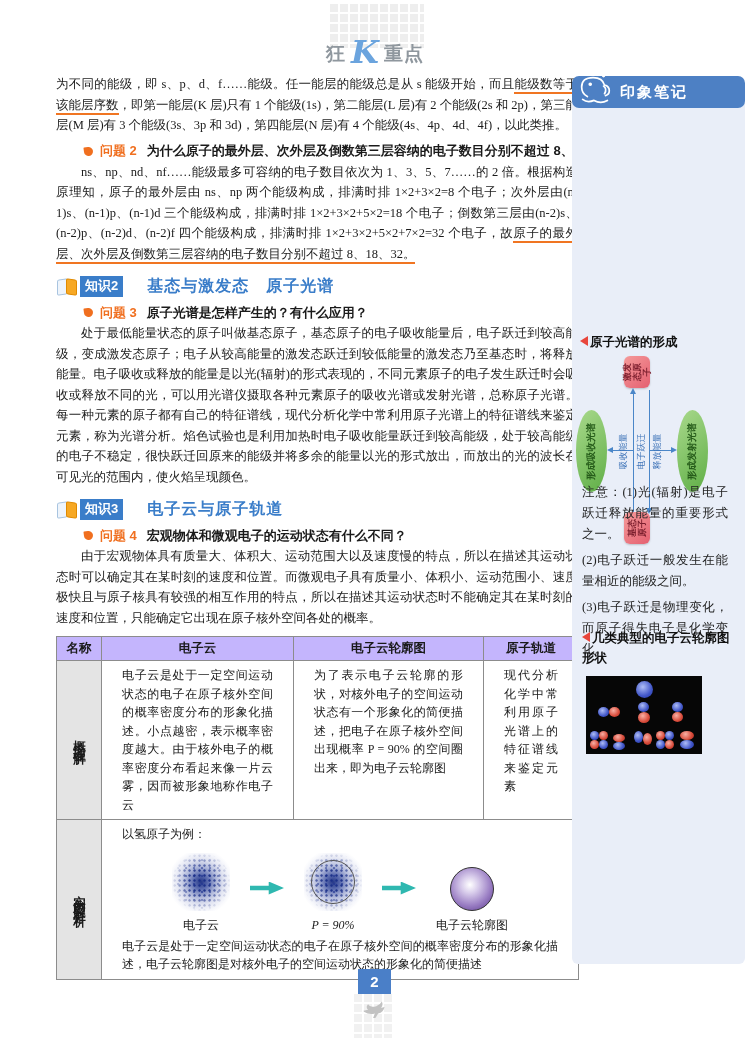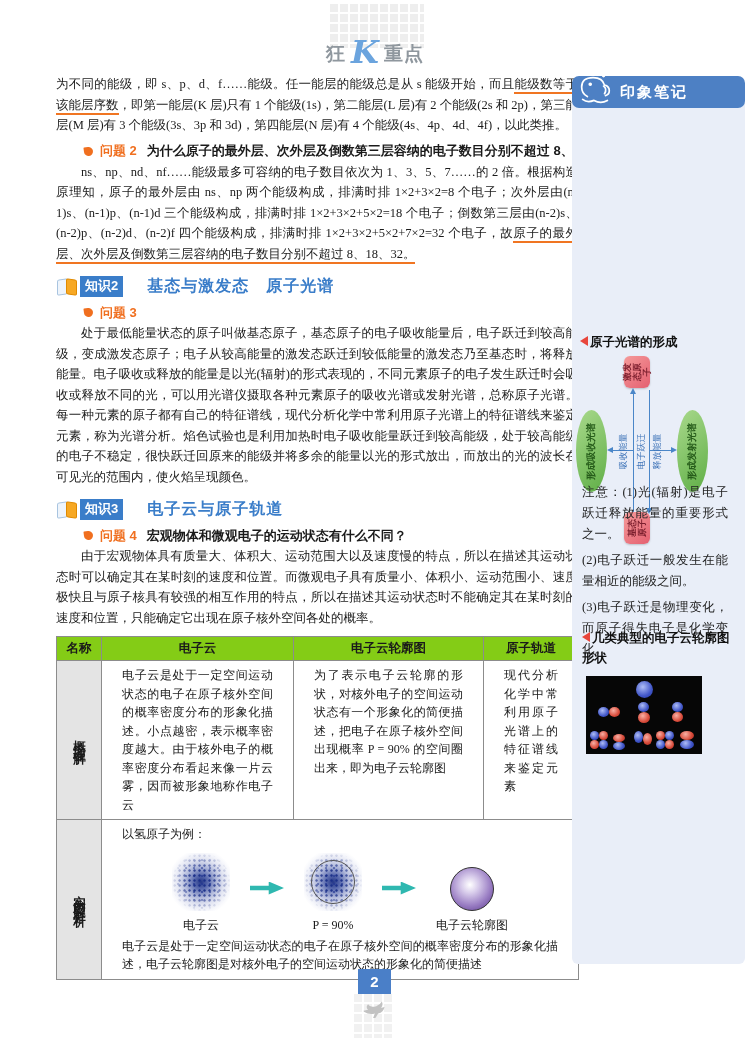--- a/index.html
+++ b/index.html
@@ -154,6 +154,7 @@
     <div class="q-line">
       <span class="acorn"></span>
       <span class="q-label">问题 3</span>
+      <span class="q-text">原子光谱是怎样产生的？有什么应用？</span>
     </div>
     <p class="body-text indent">处于最低能量状态的原子叫做基态原子，基态原子的电子吸收能量后，电子跃迁到较高能级，变成激发态原子；电子从较高能量的激发态跃迁到较低能量的激发态乃至基态时，将释放能量。电子吸收或释放的能量是以光(辐射)的形式表现的，不同元素原子的电子发生跃迁时会吸收或释放不同的光，可以用光谱仪摄取各种元素原子的吸收光谱或发射光谱，总称原子光谱。每一种元素的原子都有自己的特征谱线，现代分析化学中常利用原子光谱上的特征谱线来鉴定元素，称为光谱分析。焰色试验也是利用加热时电子吸收能量跃迁到较高能级，处于较高能级的电子不稳定，很快跃迁回原来的能级并将多余的能量以光的形式放出，而放出的光的波长在可见光的范围内，使火焰呈现颜色。</p>
 

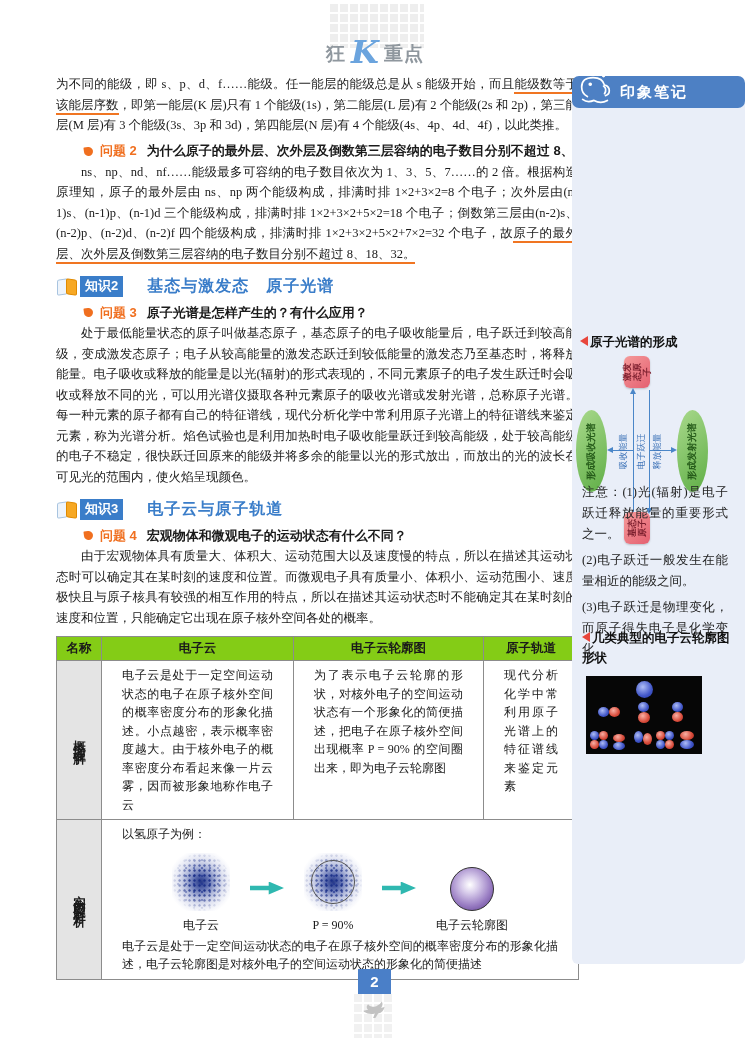--- a/index.html
+++ b/index.html
@@ -43,7 +43,7 @@
   .info-table{border-collapse:collapse;table-layout:fixed;width:522px;margin-top:8px;
     font-size:12px;color:#1a1a1a;}
   .info-table th,.info-table td{border:1px solid #8c8c8c;}
-  .info-table th{background:#84cc16;font-family:"Liberation Sans","DejaVu Sans",sans-serif;
+  .info-table th{background:#c4b5fd;font-family:"Liberation Sans","DejaVu Sans",sans-serif;
     font-size:12.5px;font-weight:bold;padding:3px 2px;}
   td.lab{background:#e4e4e4;text-align:center;vertical-align:middle;width:45px;}
   .vert{display:inline-block;writing-mode:vertical-rl;text-orientation:upright;letter-spacing:4px;

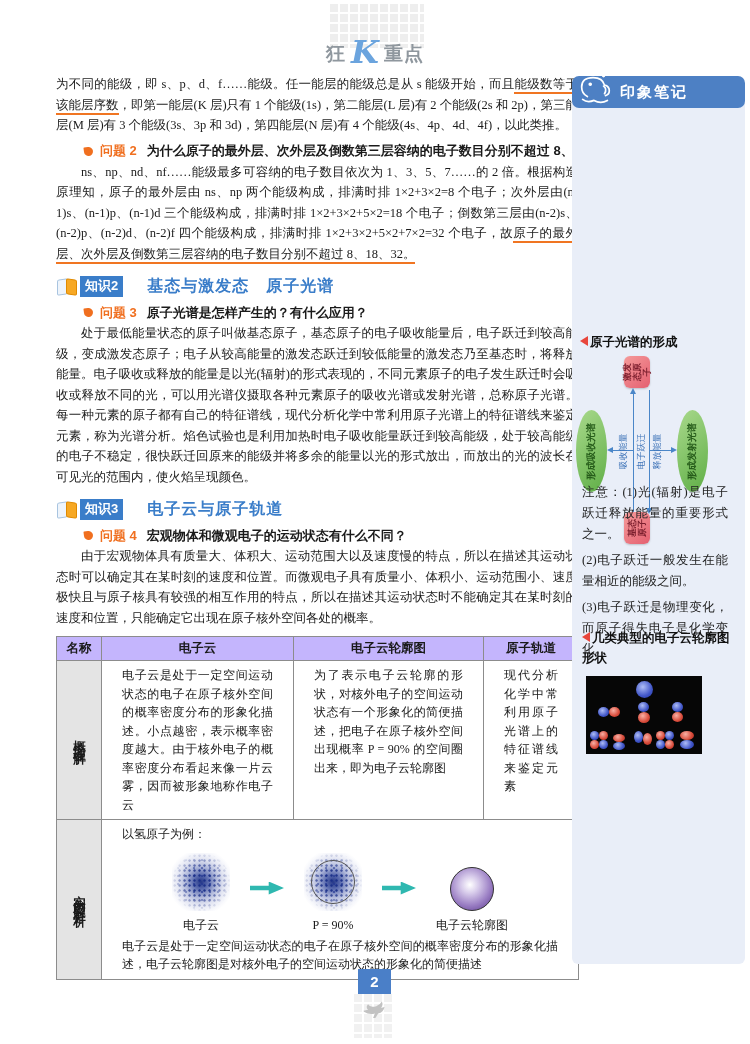--- a/index.html
+++ b/index.html
@@ -53,7 +53,7 @@
   .fig-row{display:flex;align-items:flex-end;justify-content:center;gap:20px;height:88px;margin:3px 0 2px;}
   .fig-col{display:flex;flex-direction:column;align-items:center;justify-content:flex-end;}
   .fig-label{font-size:12px;margin-top:5px;}
-  .fig-label.it{}
+  .fig-label.it{font-style:italic;}
   .t-arrow{width:34px;height:13px;background:#2fb8b0;margin-bottom:40px;
     clip-path:polygon(0 32%,55% 32%,55% 0,100% 50%,55% 100%,55% 68%,0 68%);}
   .ecloud{position:relative;width:58px;height:58px;

